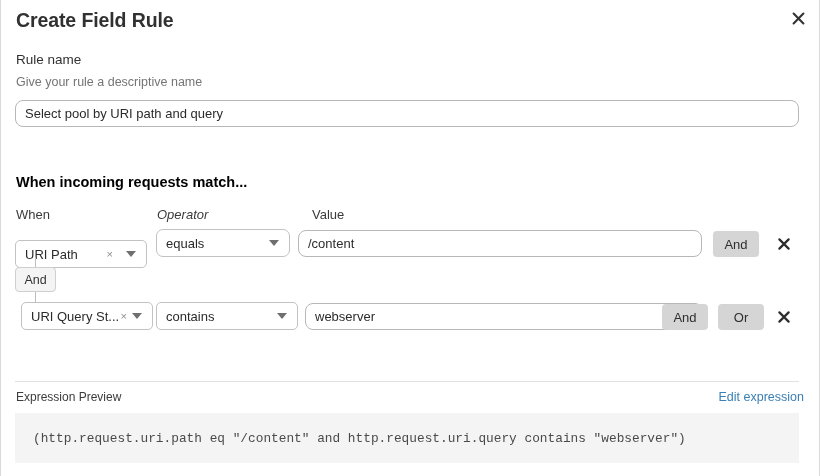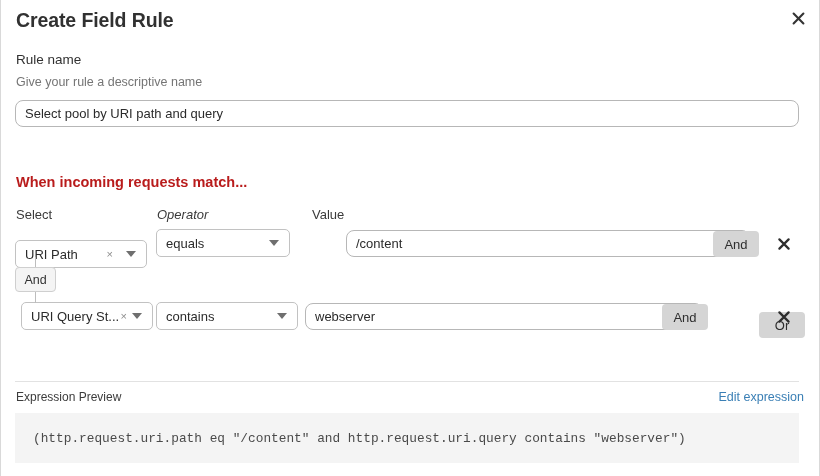--- a/index.html
+++ b/index.html
@@ -74,7 +74,7 @@
     position: absolute;
     font-size: 14.5px;
     font-weight: bold;
-    color: #b91c1c;
+    color: #000000;
   }
   .col-head {
     position: absolute;

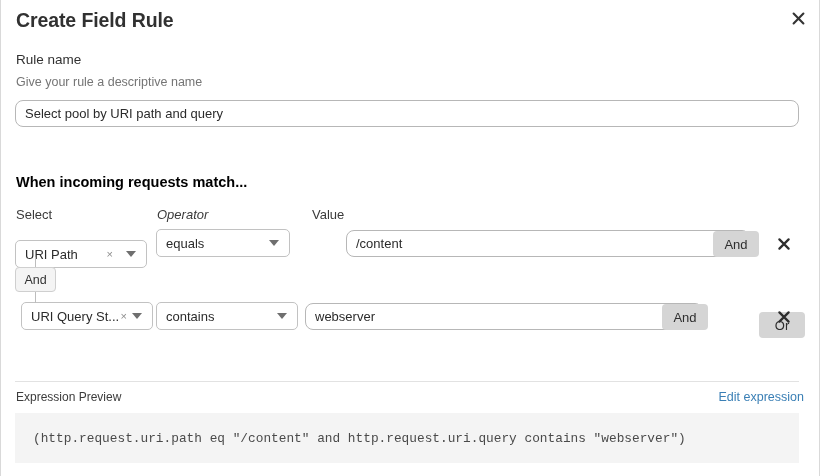--- a/index.html
+++ b/index.html
@@ -218,7 +218,7 @@
 
   <div class="section-heading" style="left:15px; top:174px;">When incoming requests match...</div>
 
-  <div class="col-head" style="left:15px; top:207px;">Select</div>
+  <div class="col-head" style="left:15px; top:207px;">When</div>
   <div class="col-head" style="left:156px; top:207px;font-style:italic;">Operator</div>
   <div class="col-head" style="left:311px; top:207px;">Value</div>
 

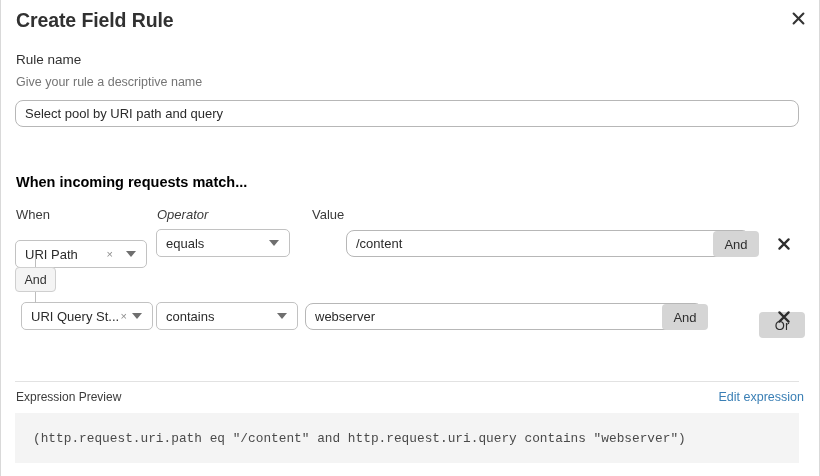--- a/index.html
+++ b/index.html
@@ -228,7 +228,7 @@
     <span class="select-caret"></span>
   </div>
 
-  <div class="select-box" style="left:155px; top:229px; width:134px;">
+  <div class="select-box" style="left:155px; top:229px; width:134px;border-radius:7px;">
     <span class="select-text">equals</span>
     <span class="select-caret"></span>
   </div>

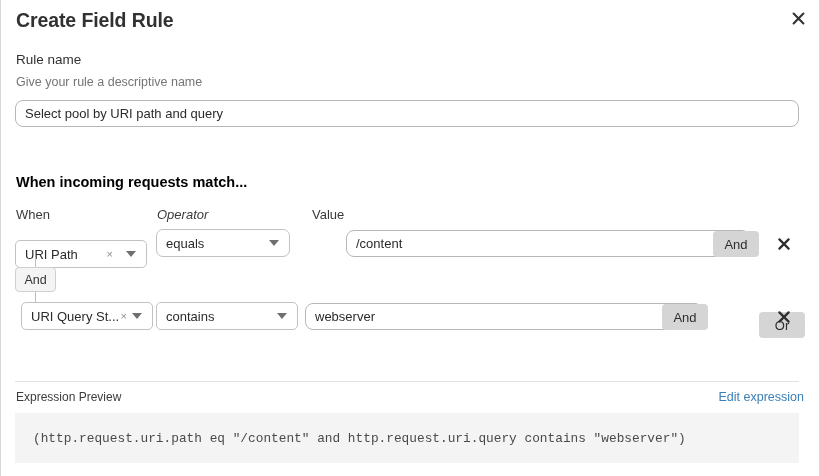--- a/index.html
+++ b/index.html
@@ -233,7 +233,7 @@
     <span class="select-caret"></span>
   </div>
 
-  <input class="text-input" style="left: 297px; top: 230px; width: 404px; margin-left: 48px;" value="/content">
+  <input class="text-input" style="left: 297px; top: 230px; width: 404px;" value="/content">
 
   <button class="chip-btn" style="left:712px; top:231px; width:46px;">And</button>
 

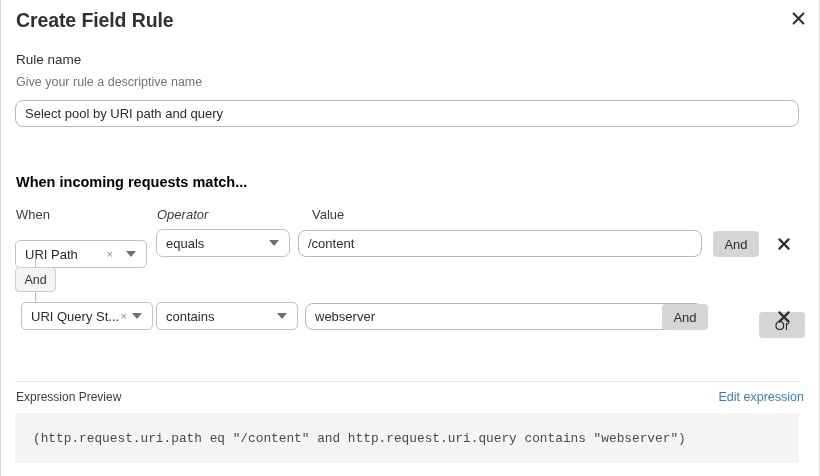--- a/index.html
+++ b/index.html
@@ -261,7 +261,7 @@
   <input class="text-input" style="left: 304px; top: 303px; width: 398px;" value="webserver">
 
   <button class="chip-btn" style="left:661px; top:304px; width:46px;">And</button>
-  <button class="chip-btn" style="left:758px; top:304px; width:46px;margin-top:8px;">Or</button>
+  <button class="chip-btn" style="left:717px; top:304px; width:46px;">Or</button>
 
   <div class="row-delete" style="left:773px; top:307px;">
     <svg width="12" height="12" viewBox="0 0 12 12" aria-hidden="true">

